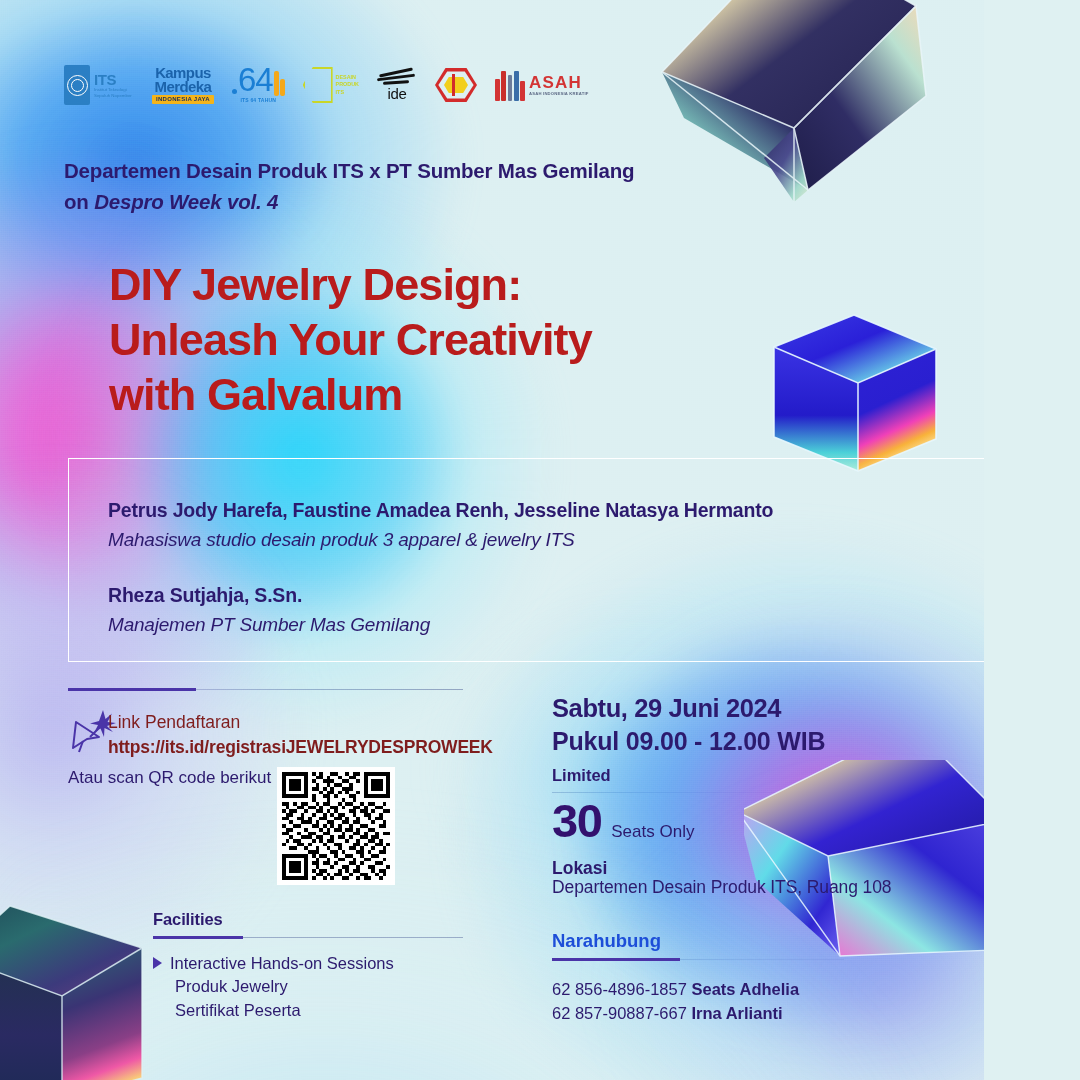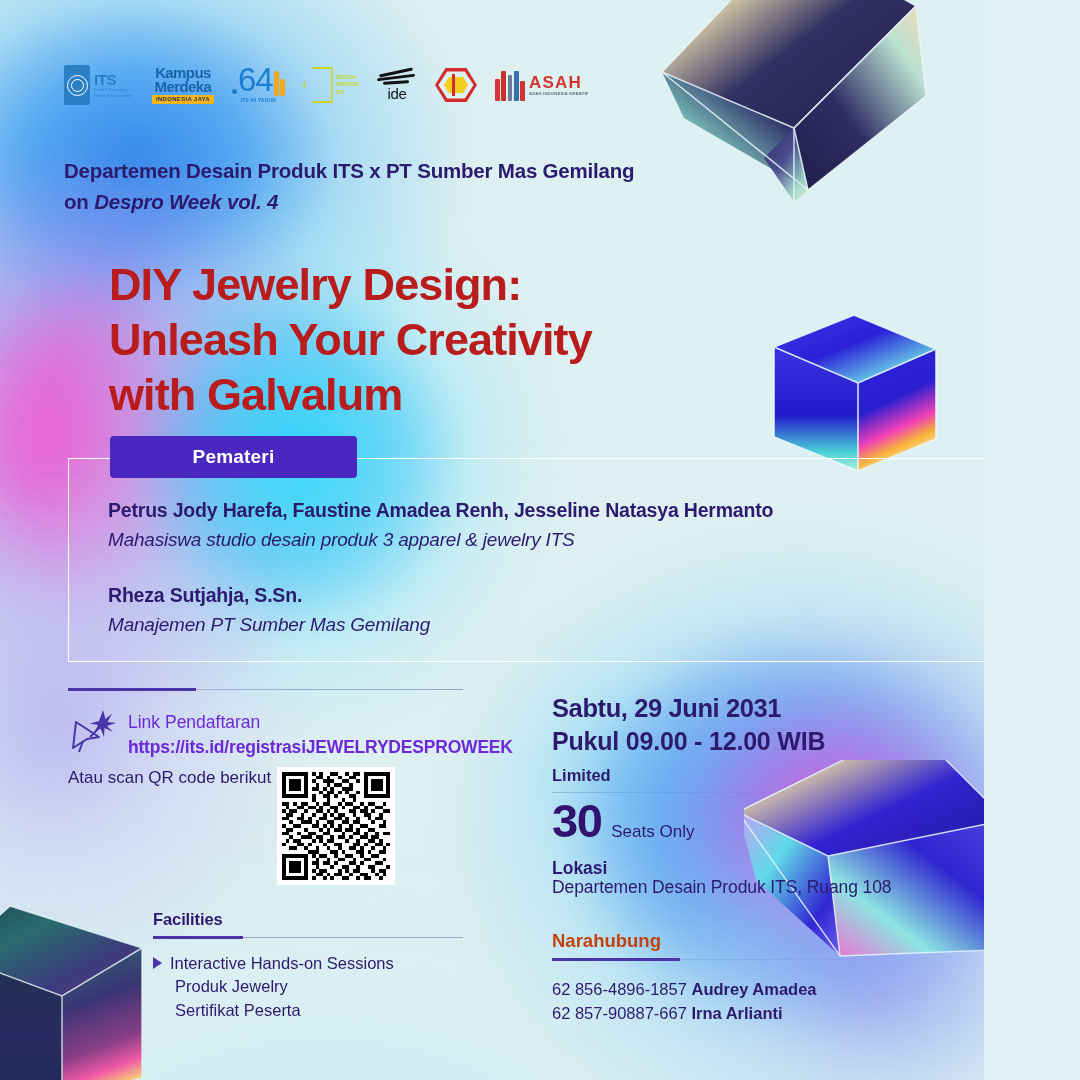--- a/index.html
+++ b/index.html
@@ -539,7 +539,6 @@
   </h1>
 
   <div class="speaker-box"></div>
-  <div class="badge">Pemateri</div>
   <div class="speakers">
     <div class="sp-name">Petrus Jody Harefa, Faustine Amadea Renh, Jesseline Natasya Hermanto</div>
     <div class="sp-role">Mahasiswa studio desain produk 3 apparel &amp; jewelry ITS</div>

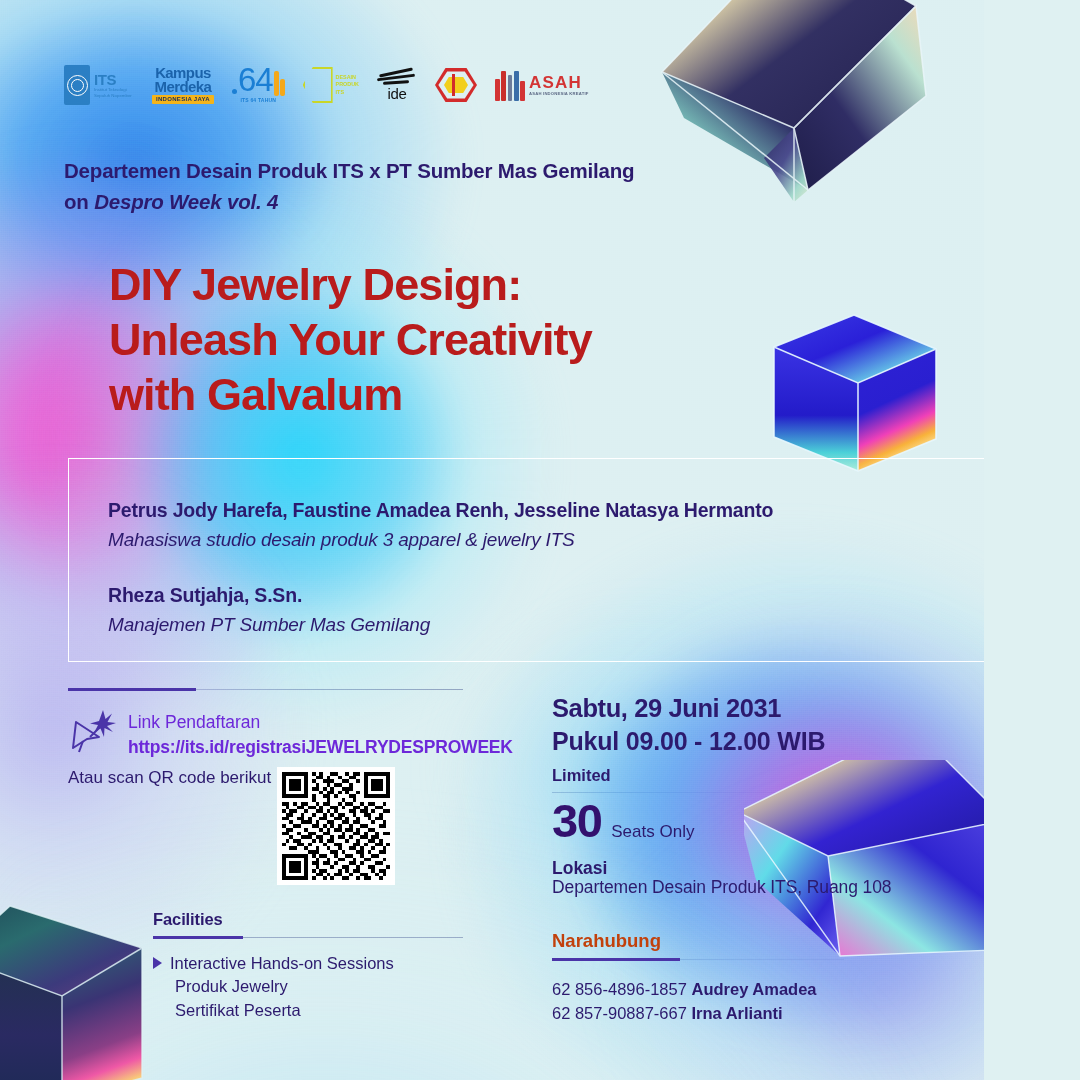--- a/index.html
+++ b/index.html
@@ -222,7 +222,7 @@
 
   .cursor-icon{position:absolute;left:68px;top:706px;width:50px;height:50px;}
 
-  .link-block{position:absolute;left:128px;top:710px;width:420px;color:#6d28d9;}
+  .link-block{position:absolute;left:108px;top:710px;width:420px;color:#7f1d1d;}
   .link-label{font-size:17.5px;font-weight:400;line-height:1.45;}
   .link-url{font-size:17.5px;font-weight:700;line-height:1.45;letter-spacing:-.2px;}
 

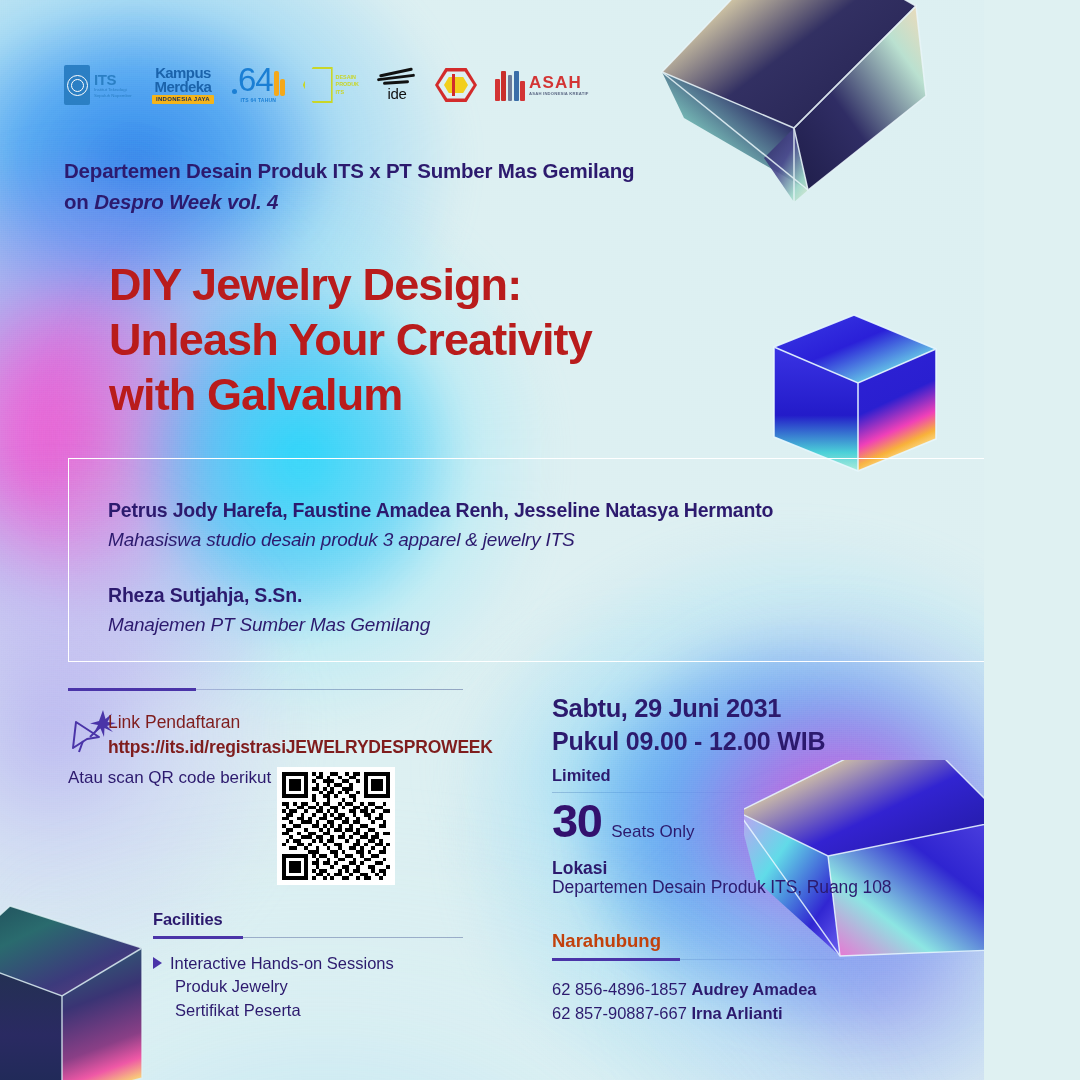--- a/index.html
+++ b/index.html
@@ -816,7 +816,7 @@
     </div>
   </div>
 
-  <div class="date">Sabtu, 29 Juni 2031</div>
+  <div class="date">Sabtu, 29 Juni 2024</div>
   <div class="time">Pukul 09.00 - 12.00 WIB</div>
 
   <div class="limited">Limited</div>

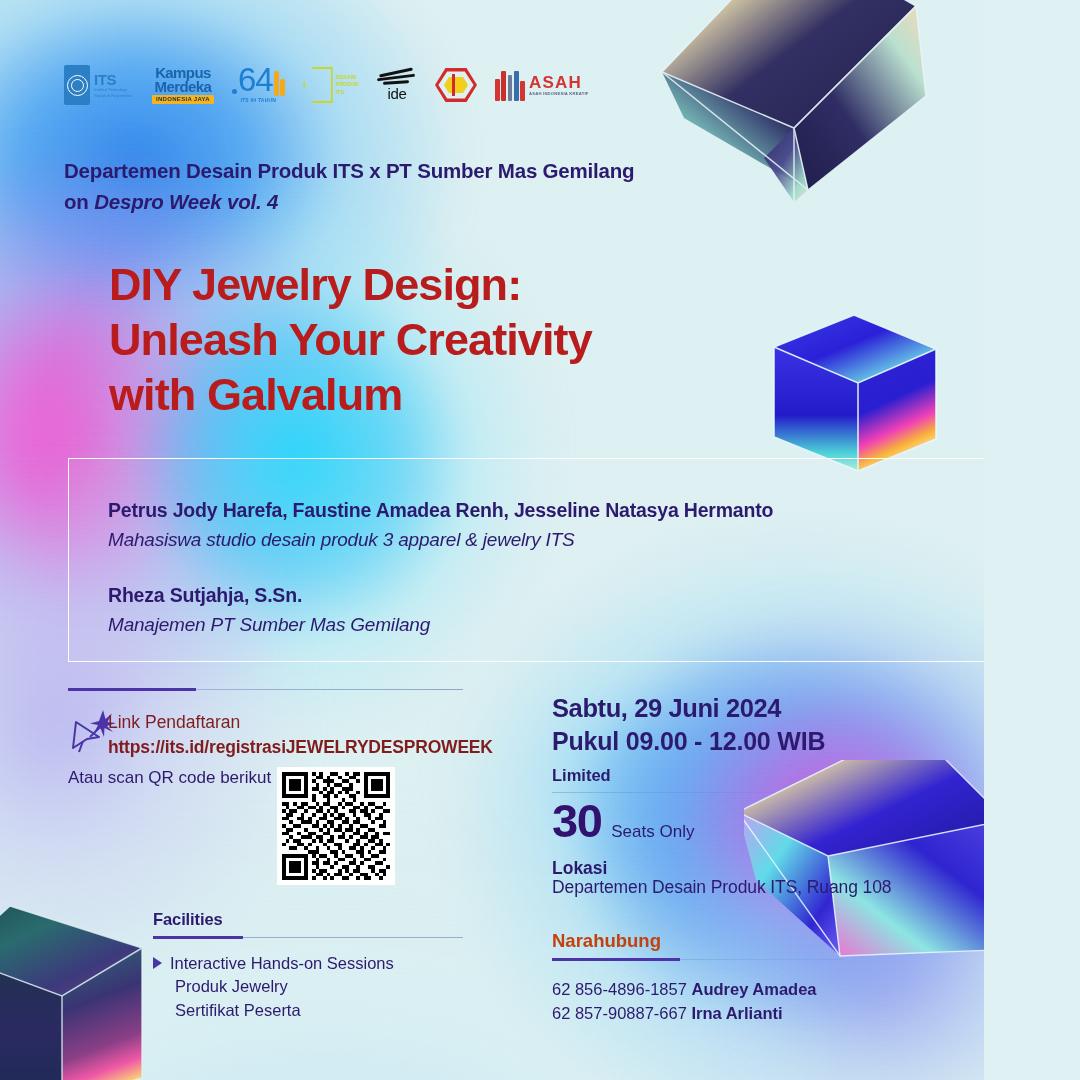--- a/index.html
+++ b/index.html
@@ -284,7 +284,7 @@
     font-size:17.5px;font-weight:400;letter-spacing:-.1px;
   }
   .nara-head{
-    position:absolute;left:552px;top:930px;color:#c2410c;
+    position:absolute;left:552px;top:930px;color:#1d4ed8;
     font-size:18.5px;font-weight:700;
   }
   .rule-nara{left:552px;top:958px;width:292px;}

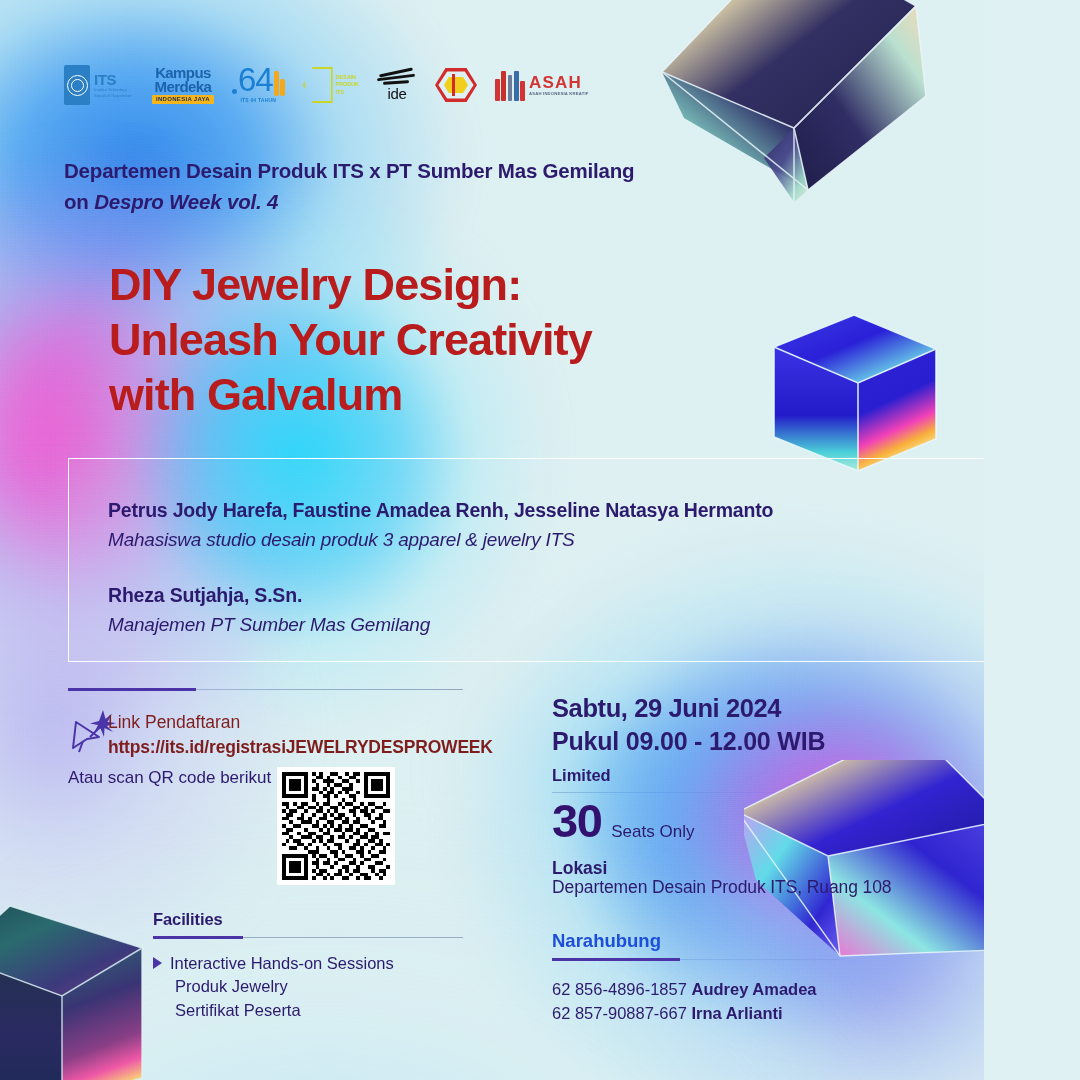--- a/index.html
+++ b/index.html
@@ -841,7 +841,7 @@
   <div class="contacts">
     <div>
       <span class="num">62 856-4896-1857</span>
-      <span class="nm">Audrey Amadea</span>
+      <span class="nm">Seats Adhelia</span>
     </div>
     <div>
       <span class="num">62 857-90887-667</span>

